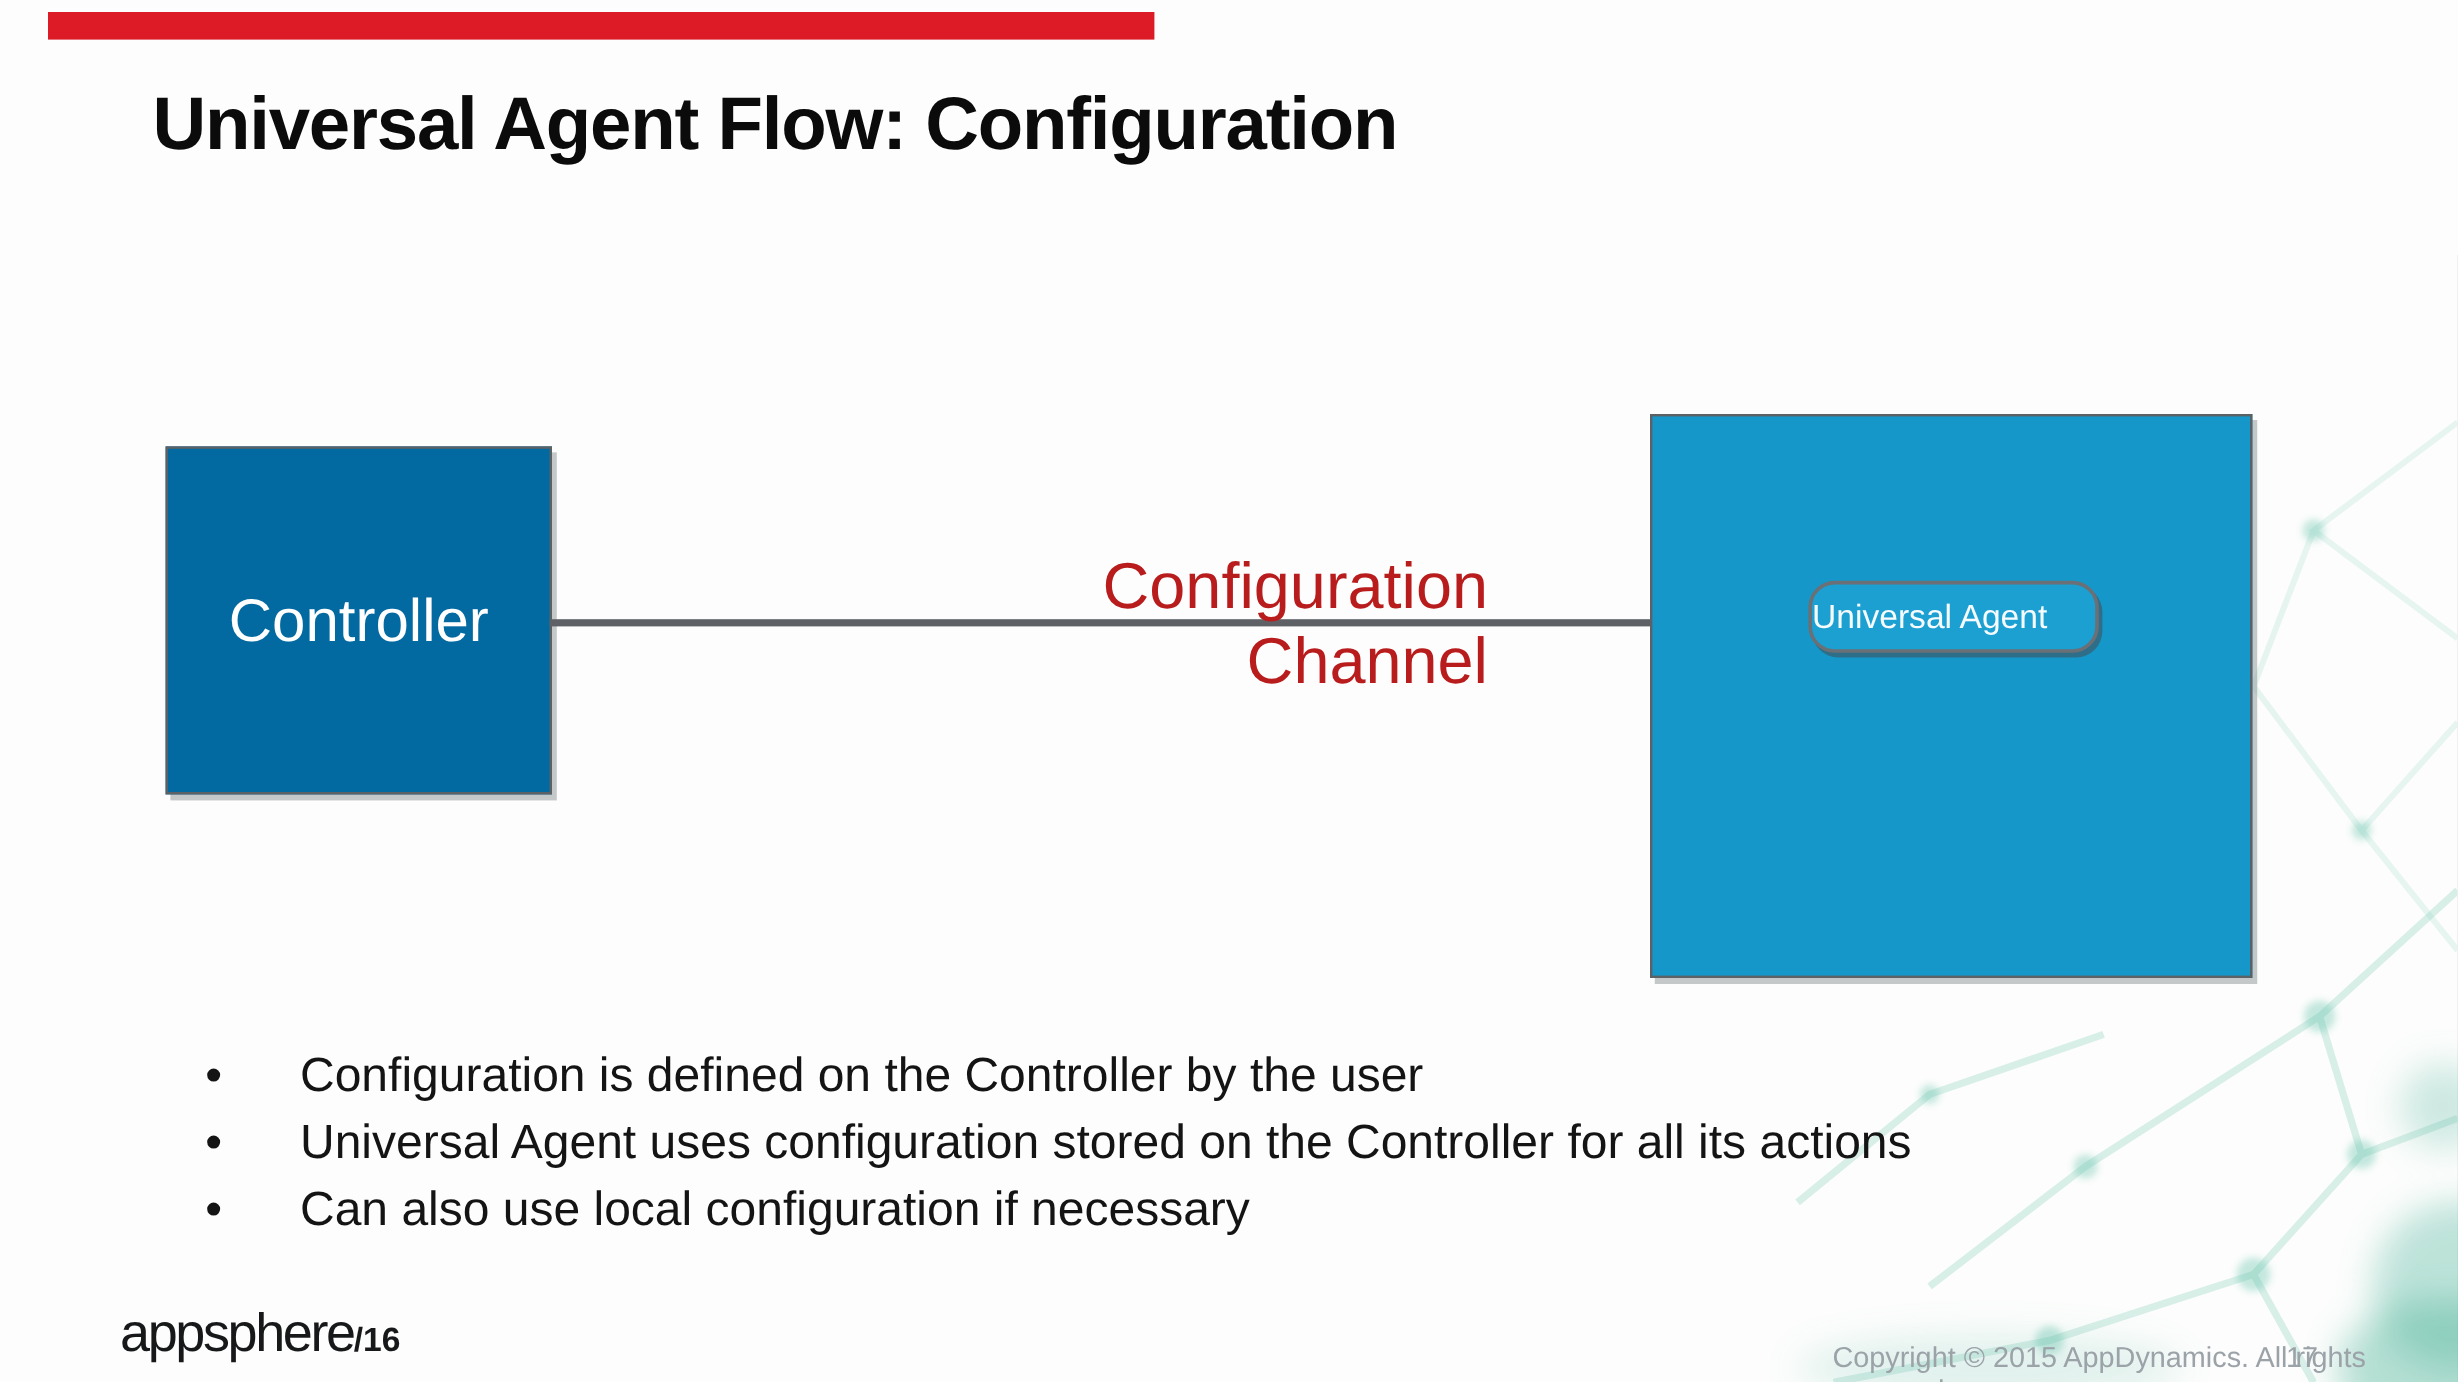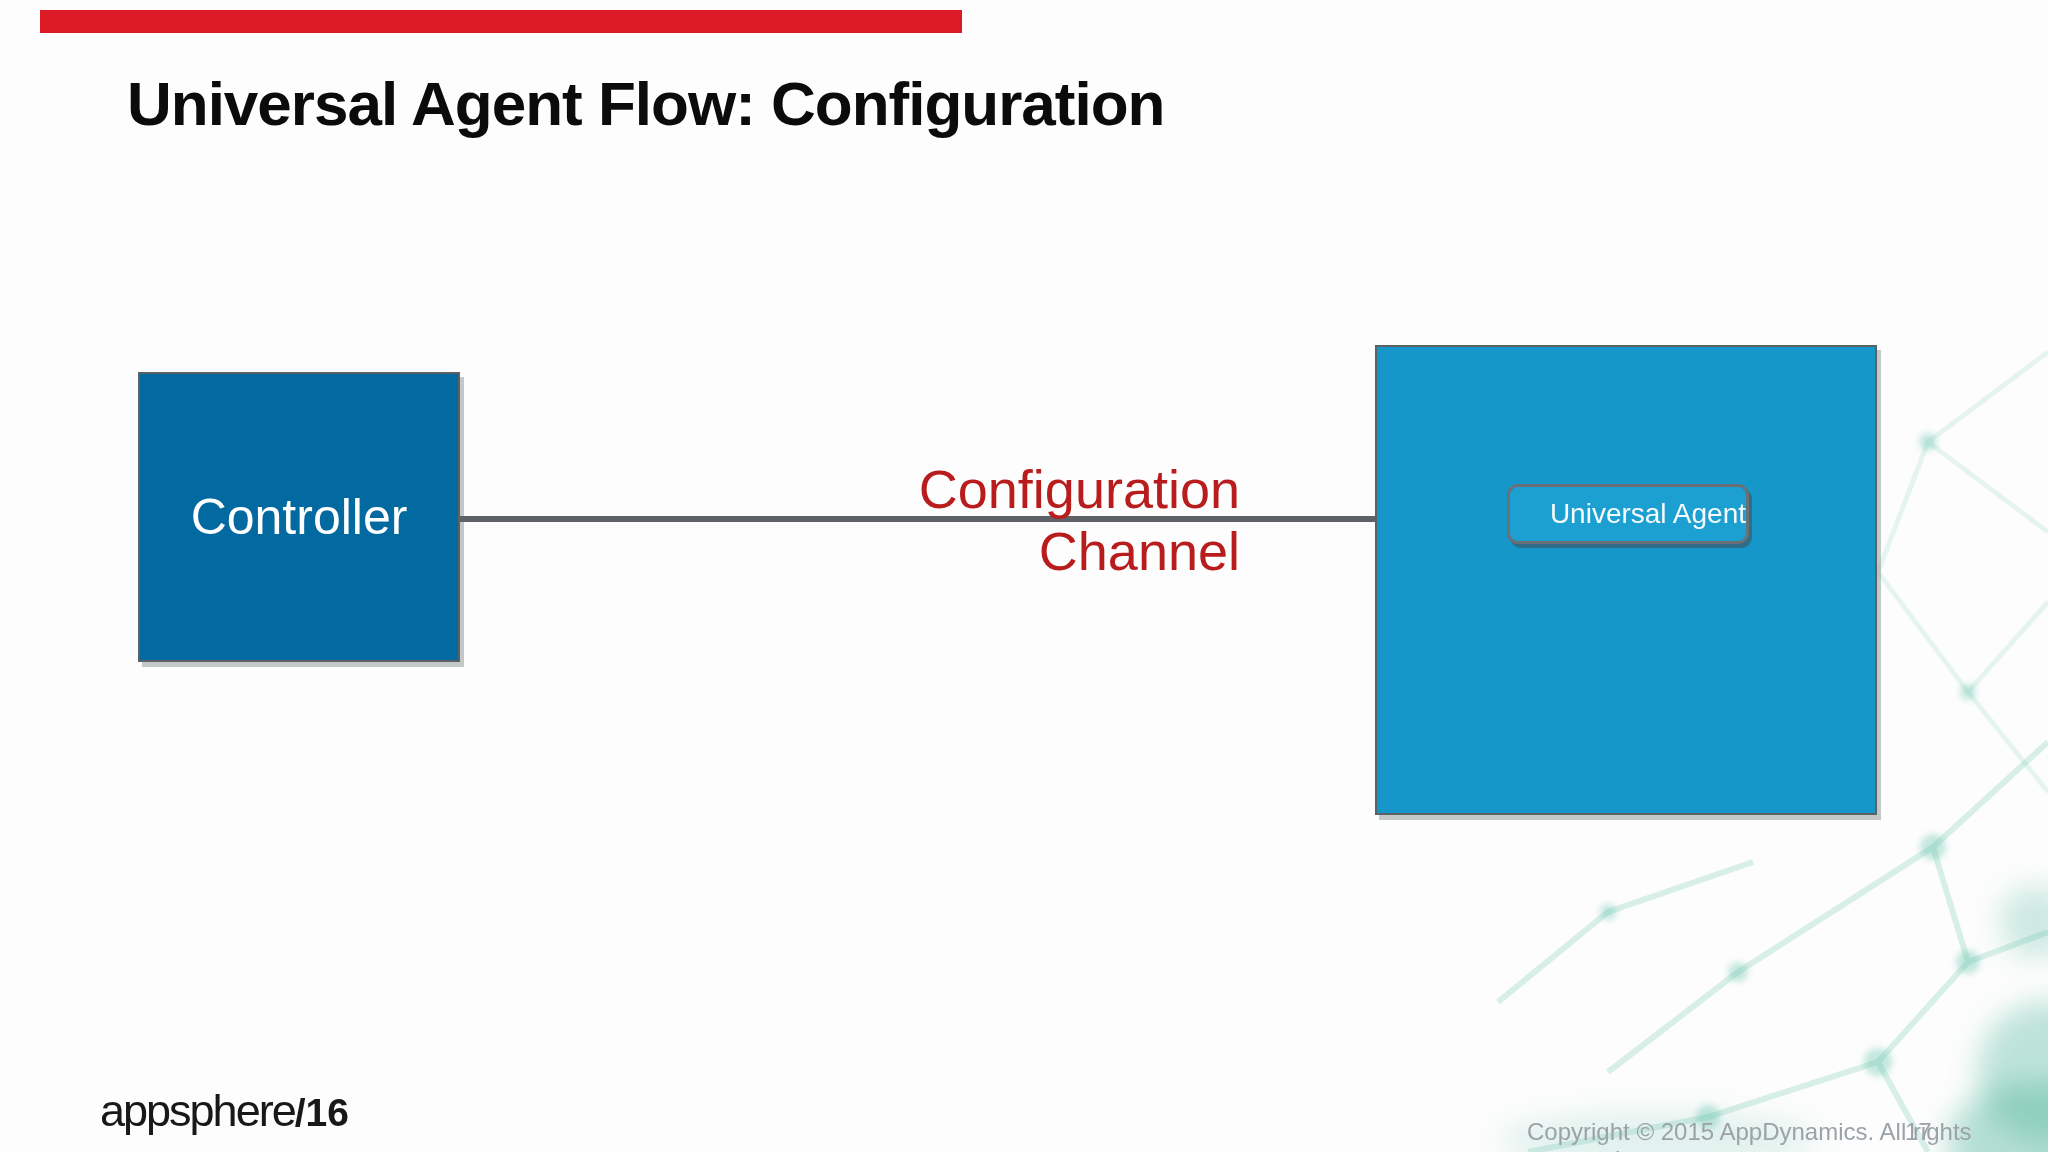--- a/index.html
+++ b/index.html
@@ -103,11 +103,11 @@
     height: 54px;
     background: #1c9fd1;
     border: 3px solid #6a7076;
-    border-radius: 11px;
+    border-radius: 22px;
     box-shadow: 3px 4px 0 rgba(70,76,82,0.55);
     display: flex;
     align-items: center;
-    justify-content: flex-end;
+    justify-content: flex-start;
   }
   .agent-label {
     color: #f6fbfd;

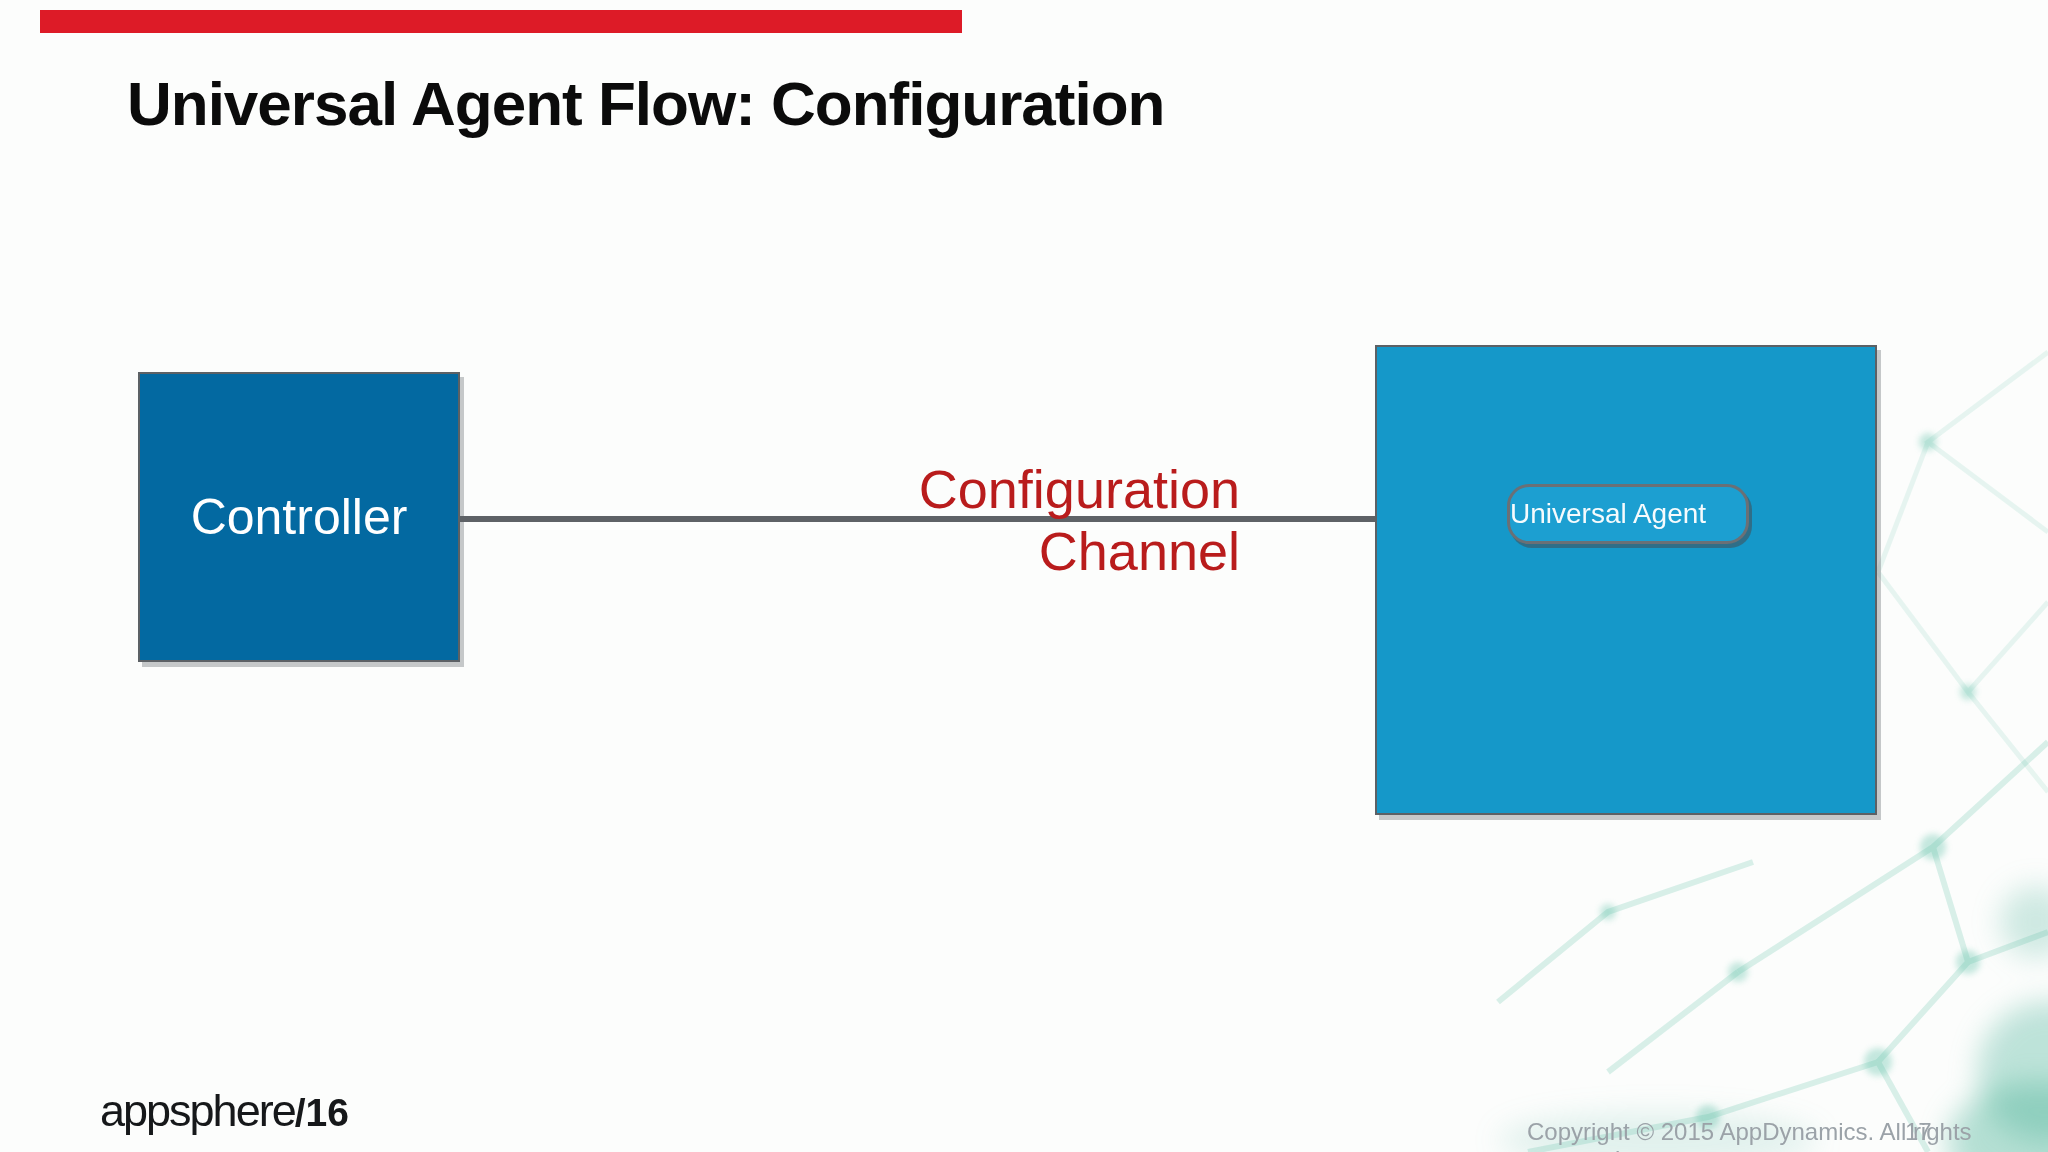--- a/index.html
+++ b/index.html
@@ -248,6 +248,11 @@
     </div>
   </div>
 
+  <ul class="bullets">
+    <li>Configuration is defined on the Controller by the user</li>
+    <li>Universal Agent uses configuration stored on the Controller for all its actions</li>
+    <li>Can also use local configuration if necessary</li>
+  </ul>
 
   <div class="logo">
     <span class="logo-brand">appsphere</span><span class="logo-year">/16</span>

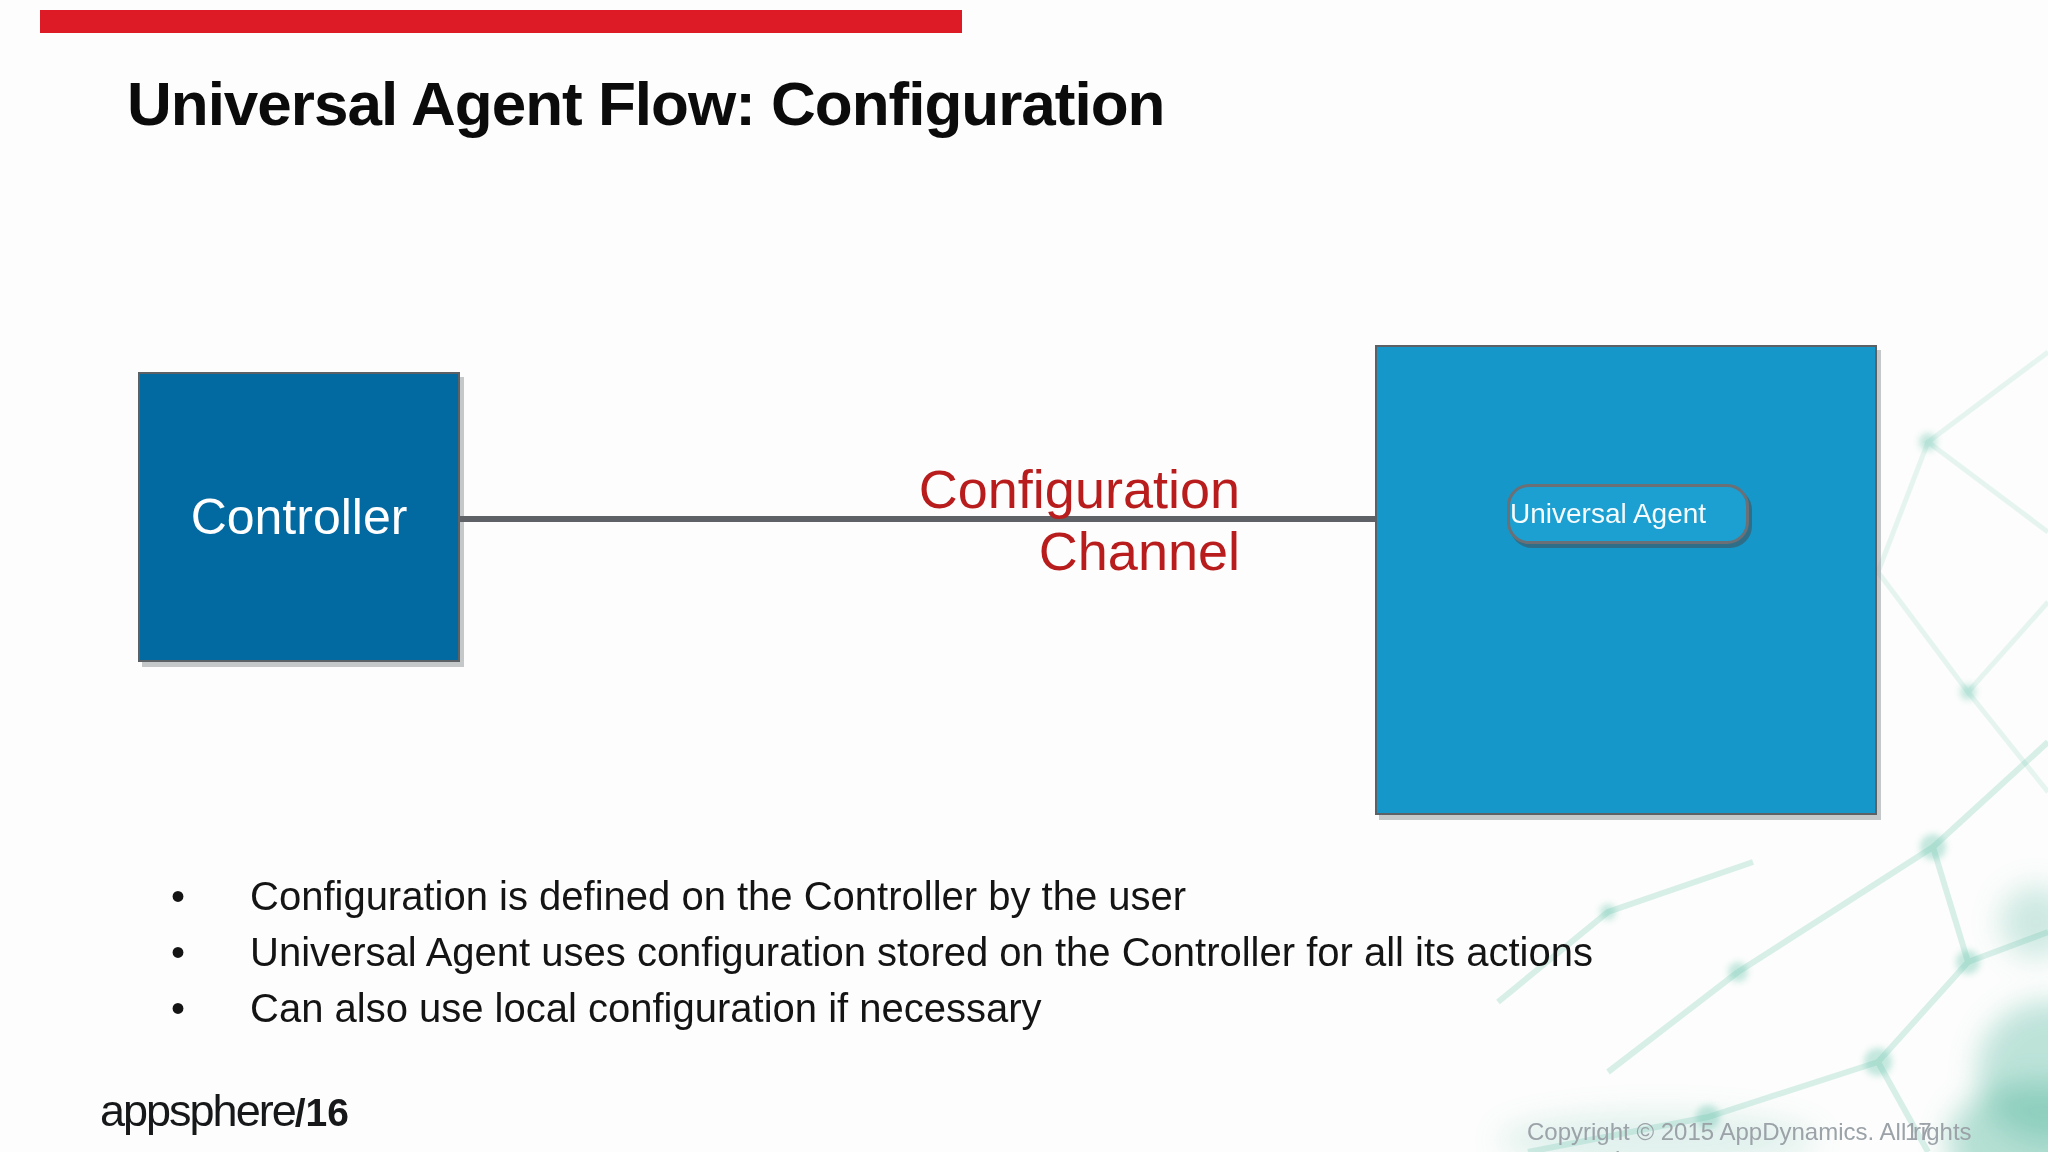--- a/index.html
+++ b/index.html
@@ -161,7 +161,7 @@
     letter-spacing: -2px;
   }
   .logo-year {
-    font-size: 39px;
+    font-size: 28px;
     font-weight: 600;
     letter-spacing: 0;
   }

